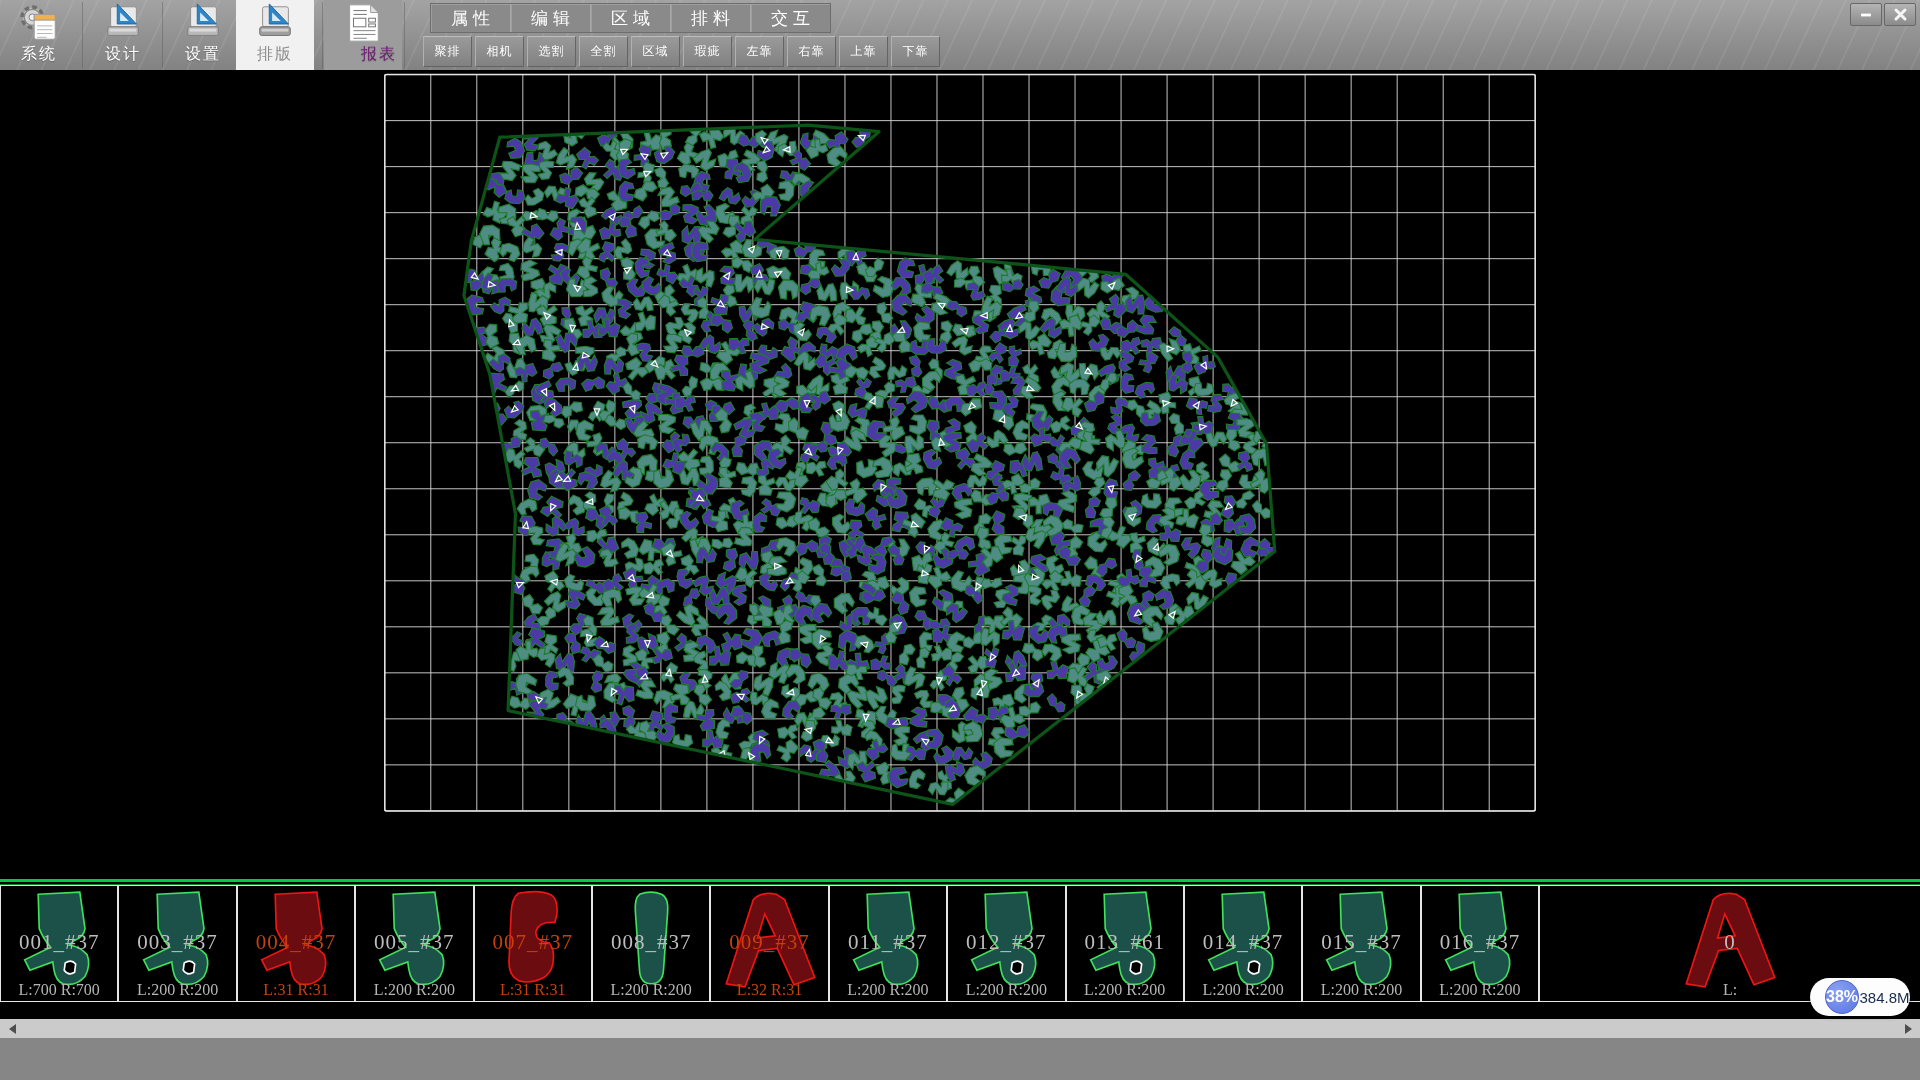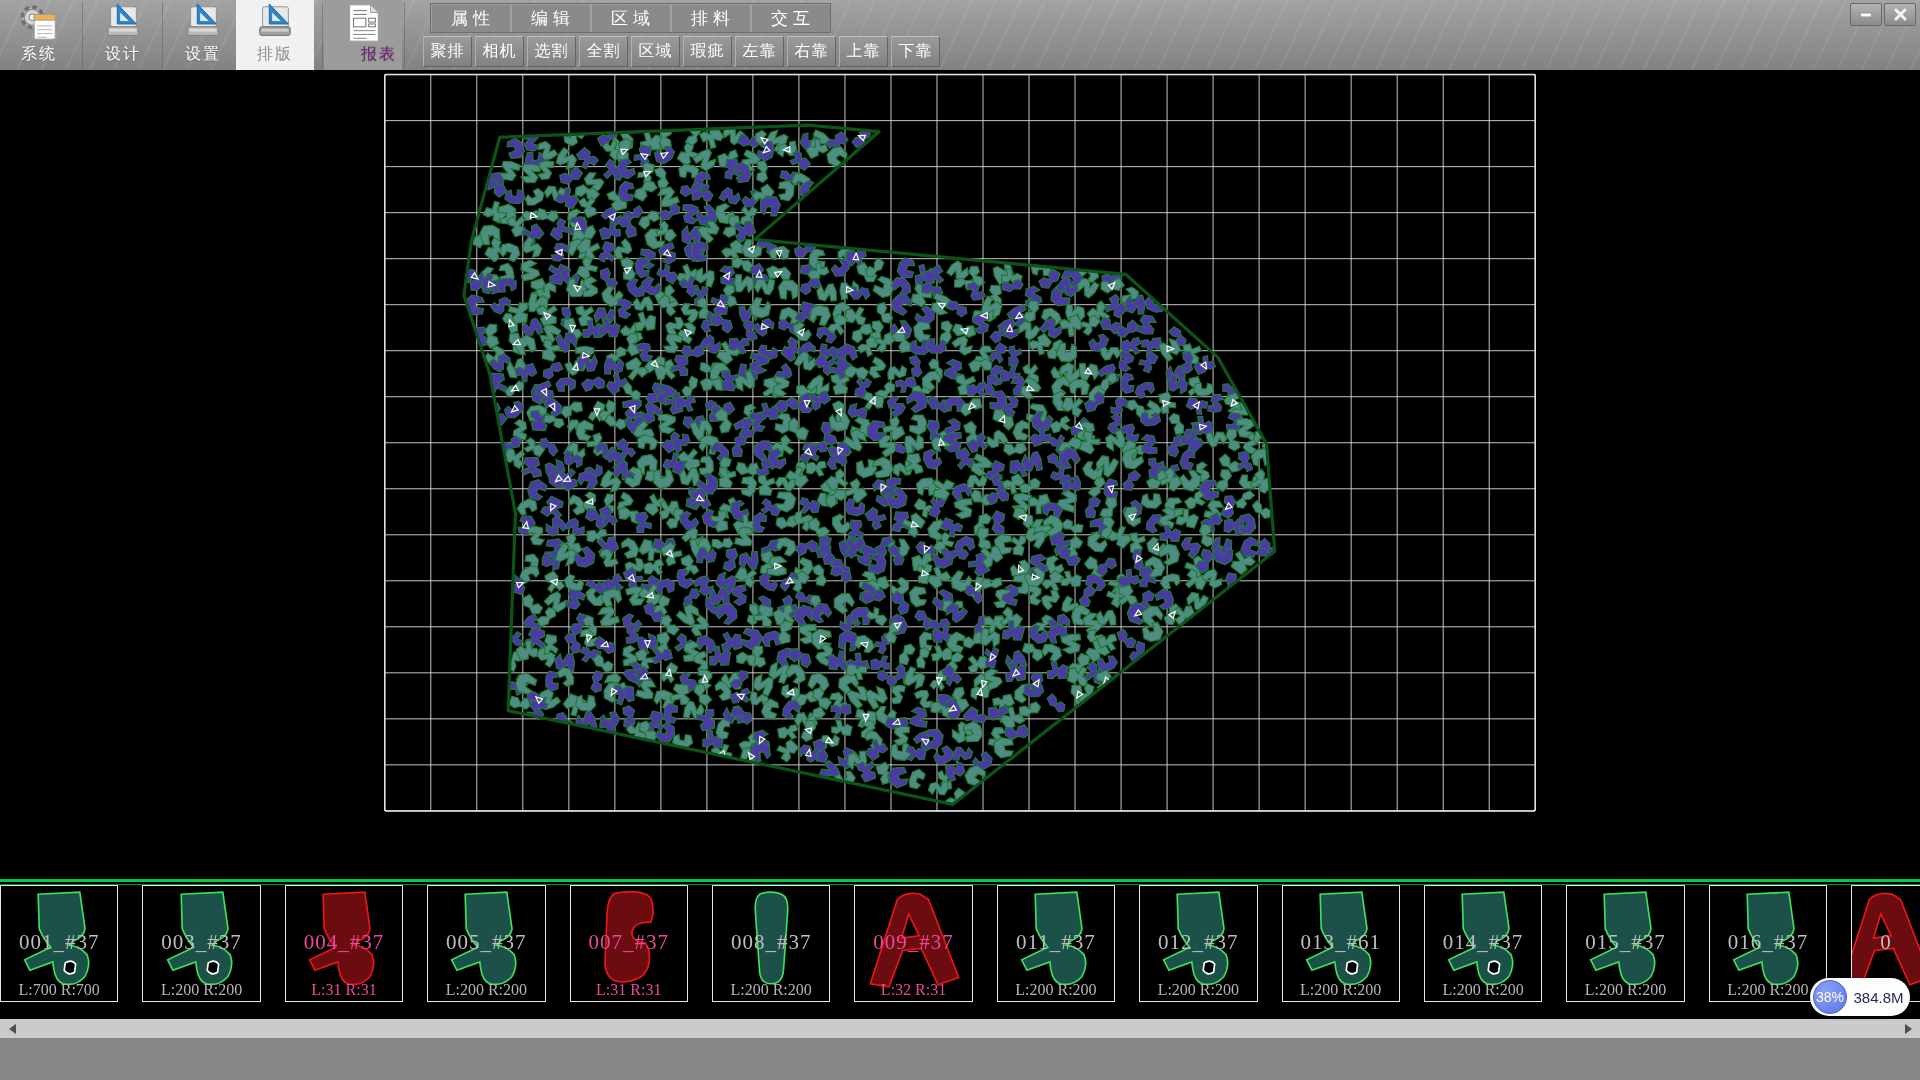--- a/index.html
+++ b/index.html
@@ -31,7 +31,7 @@
 
   .toolrow{position:absolute;left:423px;top:36px;height:31px;display:flex;z-index:3;}
   .toolbtn{width:47px;margin-right:3px;display:flex;align-items:center;justify-content:center;
-    color:#fff;font-size:16px;letter-spacing:1px;background:linear-gradient(#9a9a9a,#818181);
+    color:#fff;font-size:12px;letter-spacing:1px;background:linear-gradient(#9a9a9a,#818181);
     border:1px solid #646464;border-top-color:#bdbdbd;border-left-color:#b0b0b0;cursor:pointer;}
 
   .winbtn{position:absolute;top:3px;width:30px;height:21px;z-index:4;cursor:pointer;

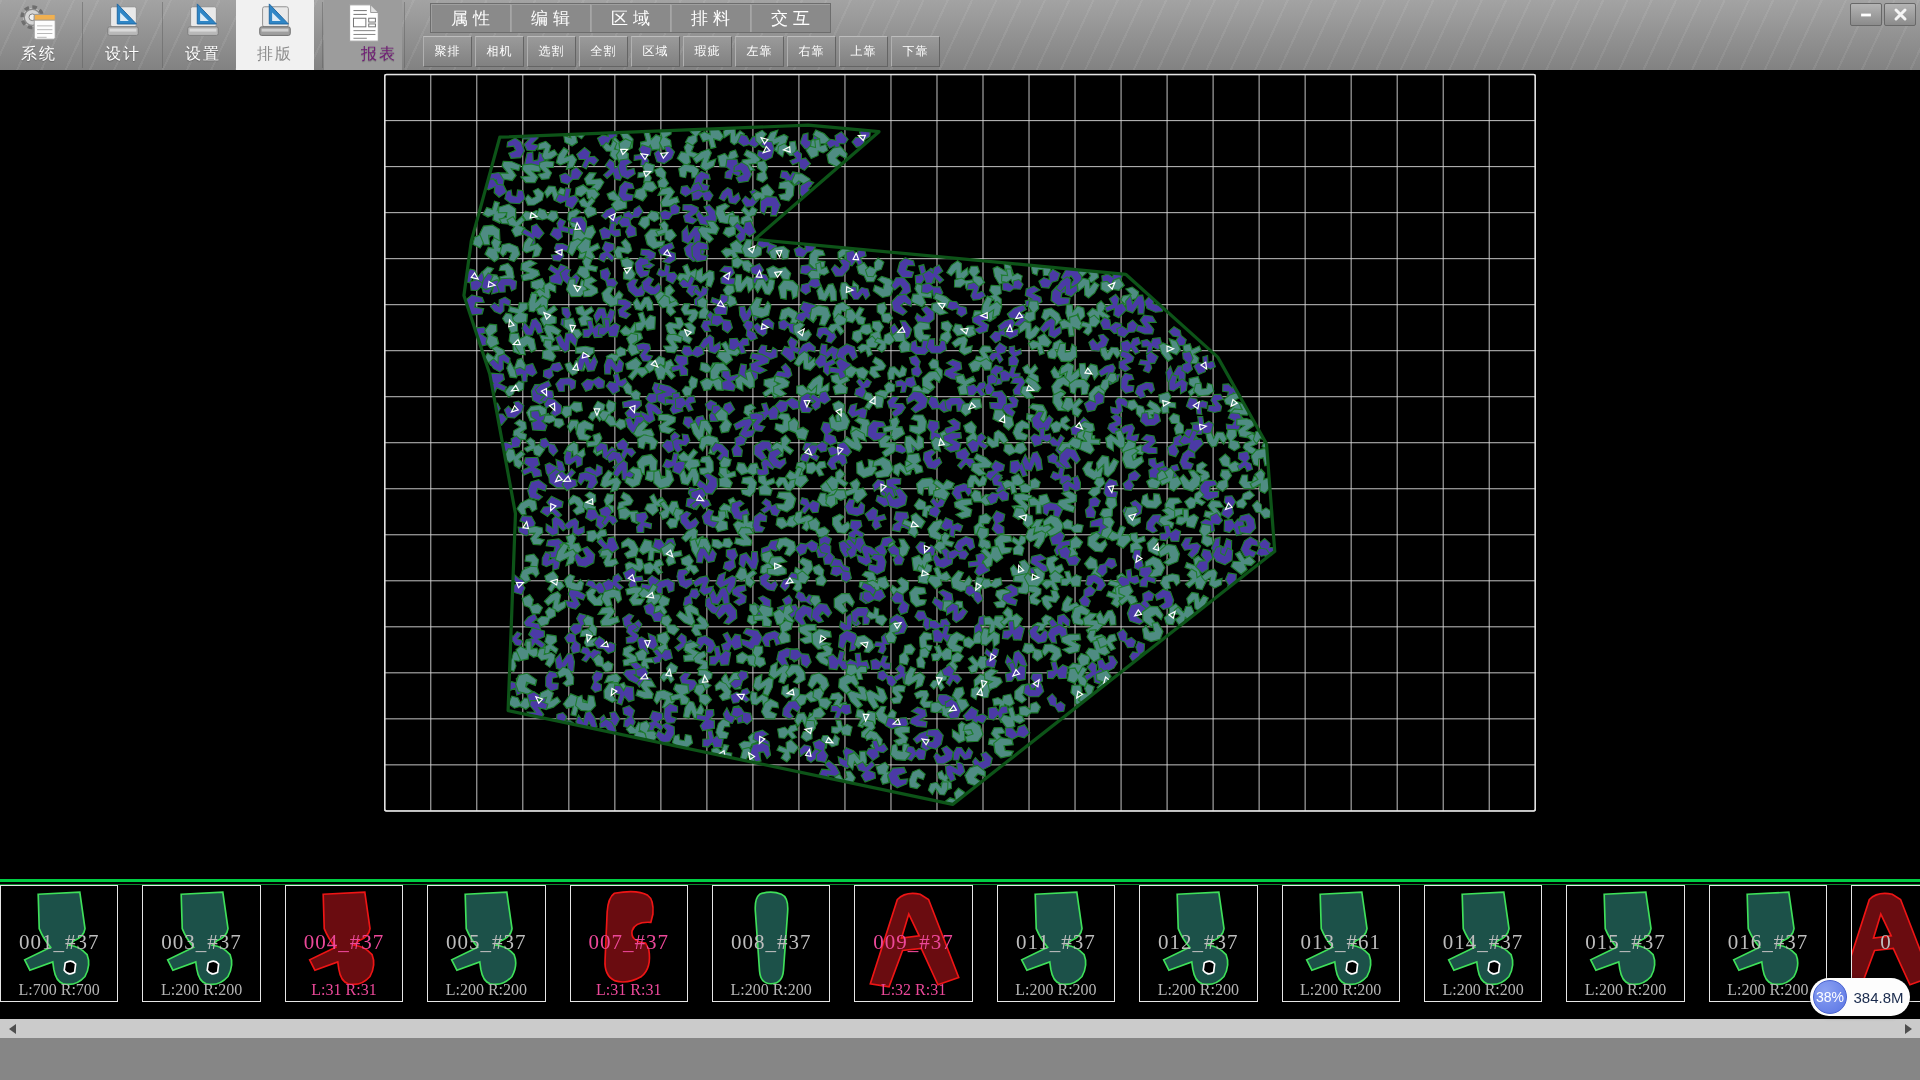--- a/index.html
+++ b/index.html
@@ -46,7 +46,7 @@
   .strip{position:absolute;left:0;top:879px;width:1920px;height:123px;background:#000;}
   .strip .gline1{height:3px;background:#00cd44;}
   .strip .gline2{height:2px;background:#000;border-bottom:1px solid #0a8a2e;}
-  .cells{display:flex;height:90px;gap:24px;}
+  .cells{display:flex;height:90px;}
   .cell{position:relative;box-sizing:border-box;width:118.4px;flex:0 0 auto;height:117px;
     border:1px solid #e6e6e6;background:#000;overflow:hidden;cursor:pointer;}
   .cell.partial{flex:1 1 auto;border-right:none;}

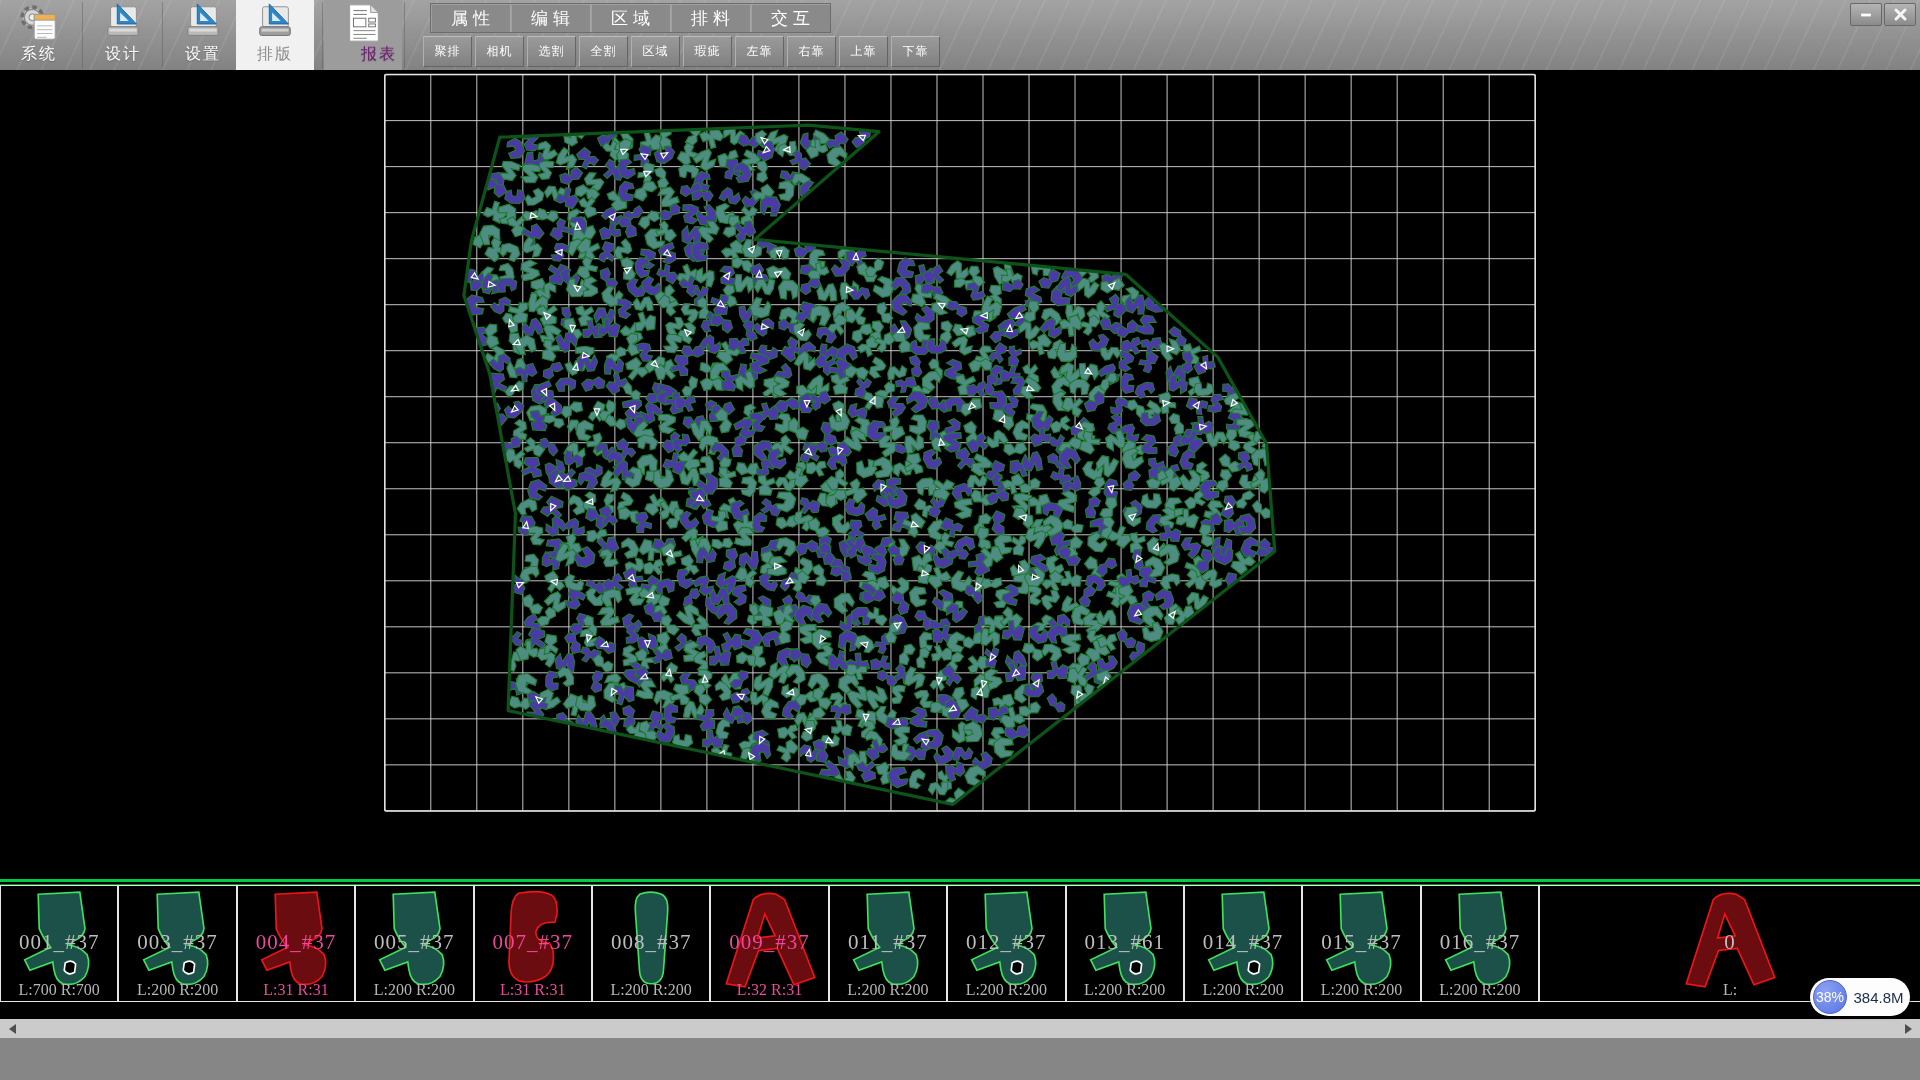--- a/index.html
+++ b/index.html
@@ -55,7 +55,7 @@
     font-family:"Liberation Serif",serif;font-size:21px;color:#bdbdbd;letter-spacing:1px;}
   .cell .lr{position:absolute;left:0;right:0;bottom:2px;text-align:center;
     font-family:"Liberation Serif",serif;font-size:16px;color:#b5b5b5;}
-  .cell.defect .id,.cell.defect .lr{color:#ec4899;}
+  .cell.defect .id,.cell.defect .lr{color:#c2410c;}
 
   
   .badge{position:absolute;left:1810px;top:978px;width:100px;height:38px;background:#fdfdfd;

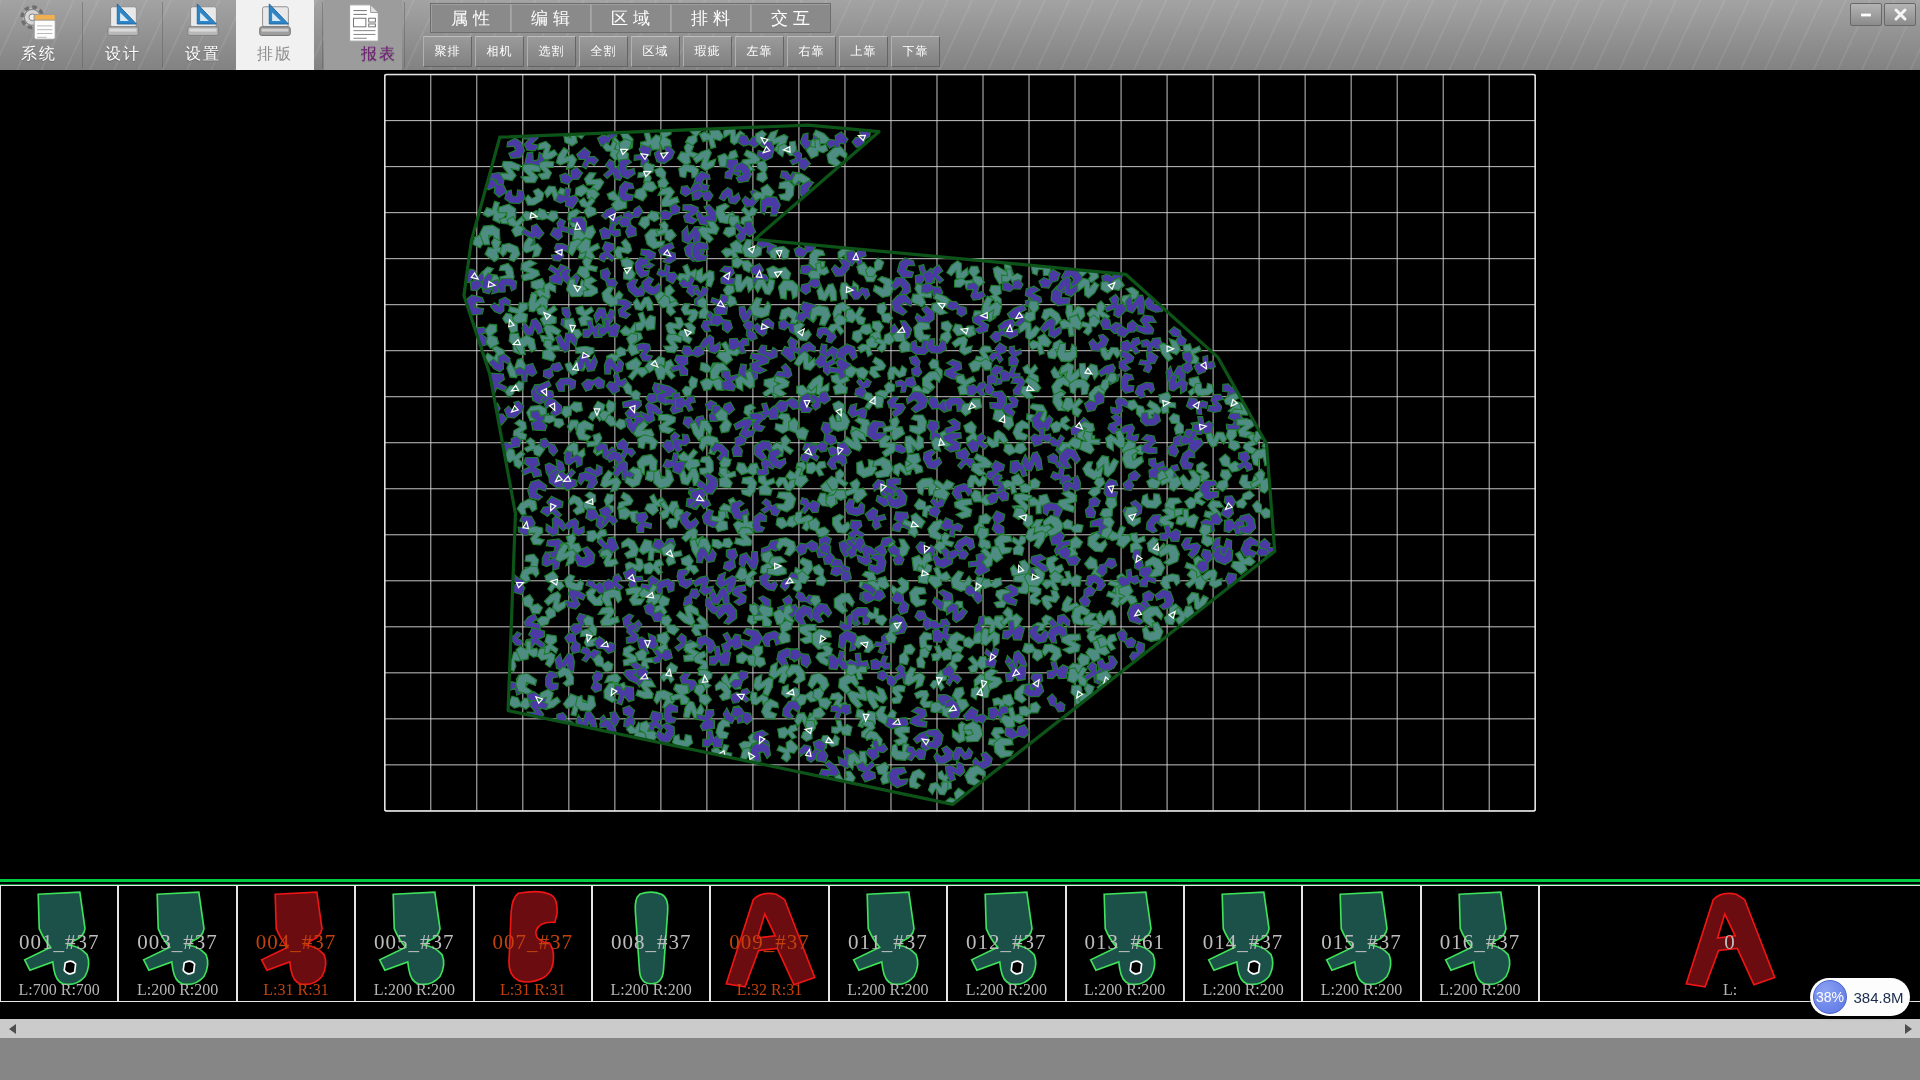--- a/index.html
+++ b/index.html
@@ -60,9 +60,9 @@
   
   .badge{position:absolute;left:1810px;top:978px;width:100px;height:38px;background:#fdfdfd;
     border-radius:19px;z-index:6;box-shadow:0 1px 4px rgba(0,0,0,.4);display:flex;align-items:center;}
-  .badge .circ{width:32px;height:32px;margin-left:3px;border-radius:50%;
+  .badge .circ{width:32px;height:32px;margin-left:15px;border-radius:50%;
     background:radial-gradient(circle at 35% 30%,#8ba1f2,#5974e4);border:1px solid #4a63d0;
-    color:#fff;font-size:14px;display:flex;align-items:center;justify-content:center;}
+    color:#fff;font-size:16px;display:flex;align-items:center;justify-content:center;font-weight:bold;}
   .badge .mem{flex:1;text-align:center;color:#1a2b4d;font-size:15px;}
 
   .scrollbar{position:absolute;left:0;top:1019px;width:1920px;height:19px;background:#cbcbcb;z-index:5;}

